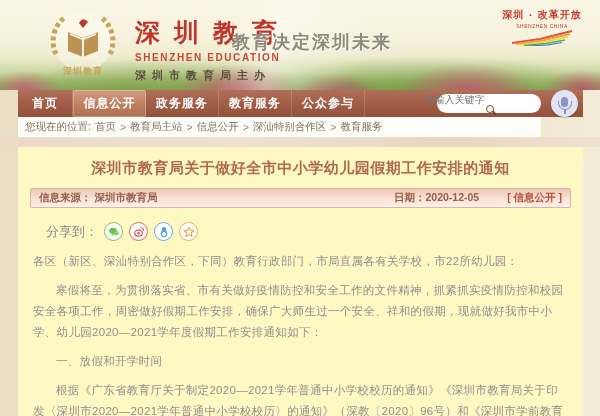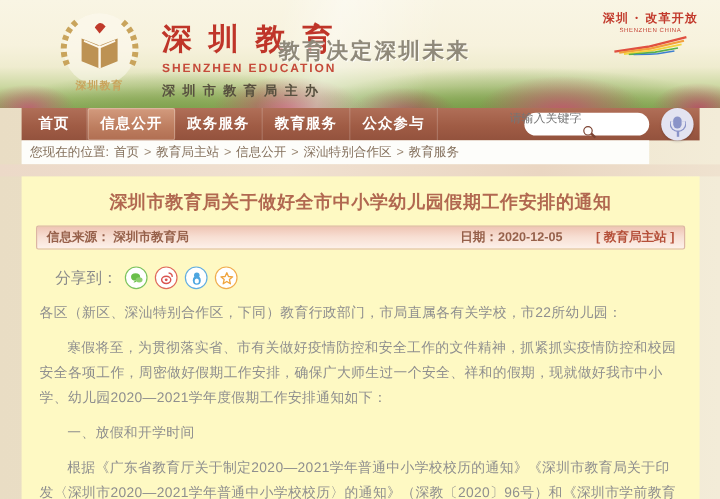--- a/index.html
+++ b/index.html
@@ -161,7 +161,7 @@
         <span class="meta-date">
           <span>日期：</span><span>2020-12-05</span>
         </span>
-        <a class="correction">[ 教育局主站 ]</a>
+        <a class="correction">[ 信息公开 ]</a>
       </div>
     </div>
 

